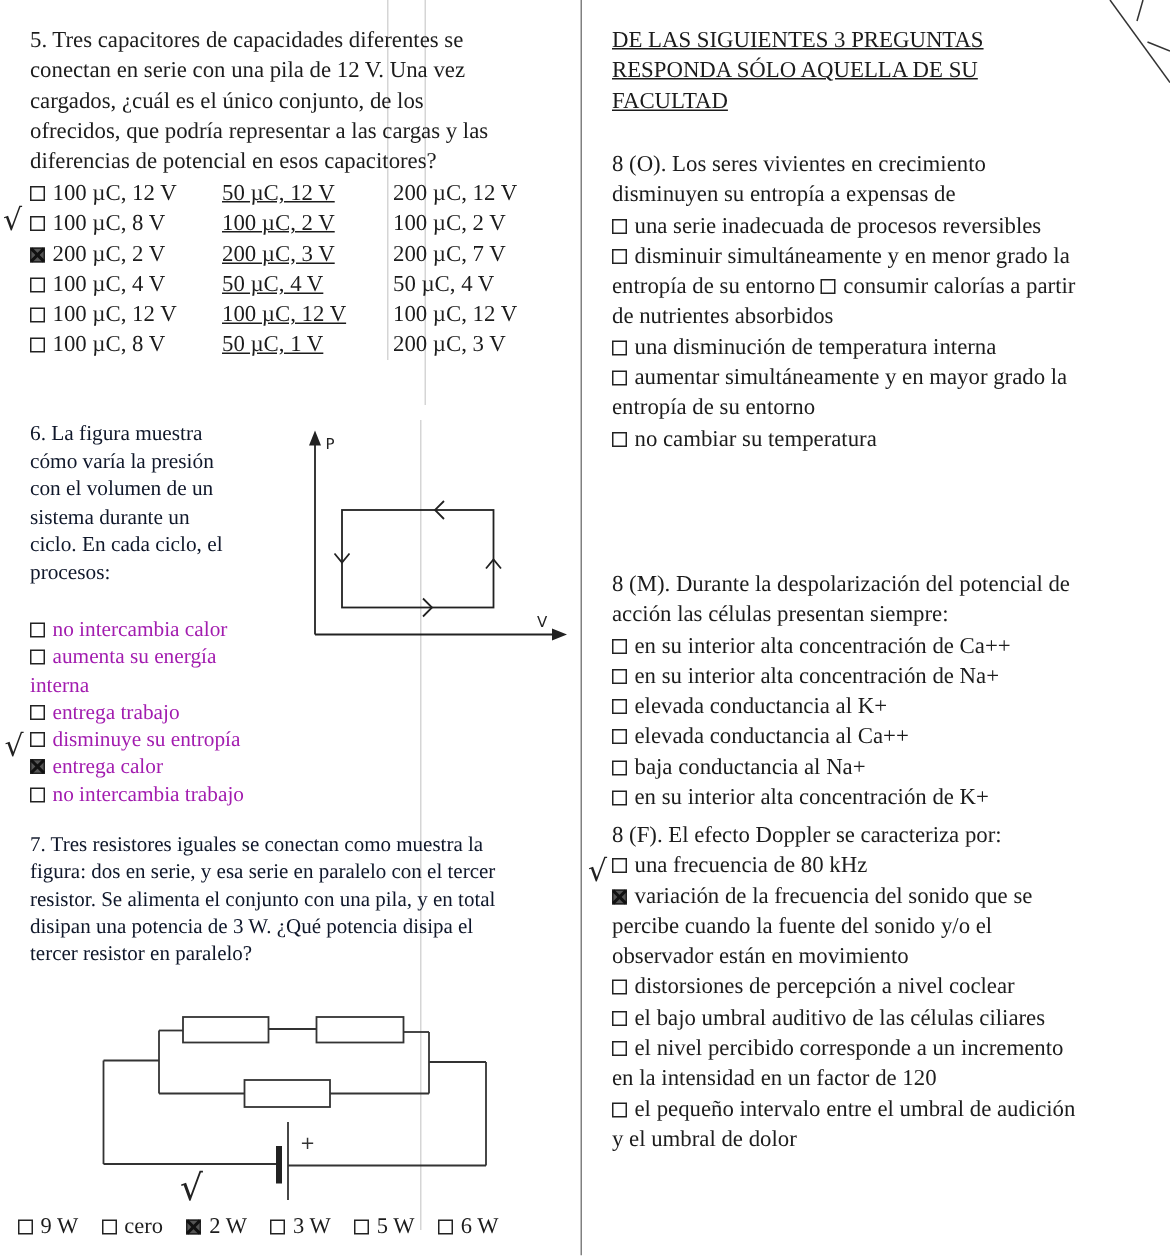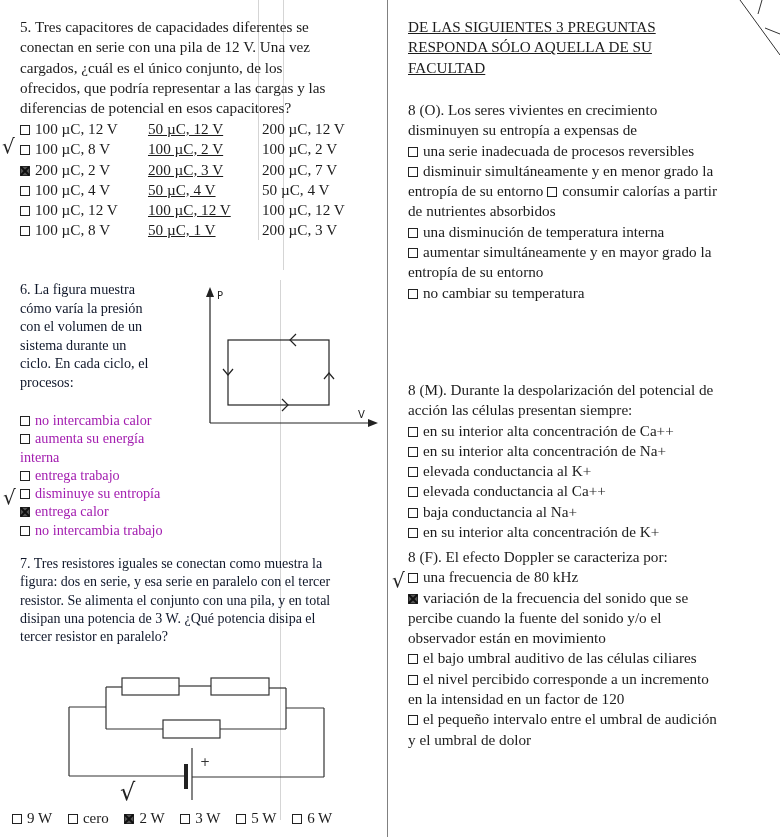--- a/index.html
+++ b/index.html
@@ -215,6 +215,7 @@
     <div><span class="cb x"></span><span>variación de la frecuencia del sonido que se</span></div>
     <div>percibe cuando la fuente del sonido y/o el</div>
     <div>observador están en movimiento</div>
+    <div><span class="cb"></span><span>distorsiones de percepción a nivel coclear</span></div>
     <div><span class="cb"></span><span>el bajo umbral auditivo de las células ciliares</span></div>
     <div><span class="cb"></span><span>el nivel percibido corresponde a un incremento</span></div>
     <div>en la intensidad en un factor de 120</div>

